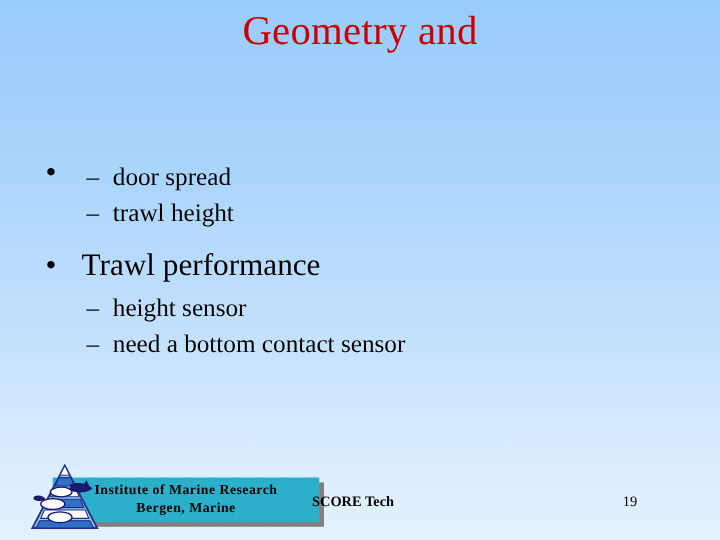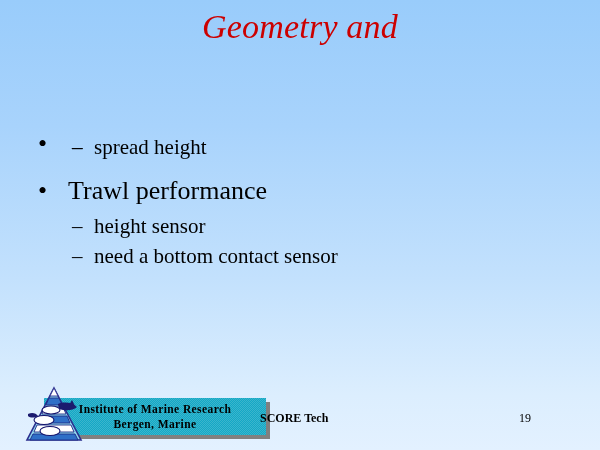--- a/index.html
+++ b/index.html
@@ -34,7 +34,6 @@
     line-height: 41px;
     font-weight: normal;
     letter-spacing: 0.2px;
-    font-style: italic;
   }
   #title .tline { display: block; }
 

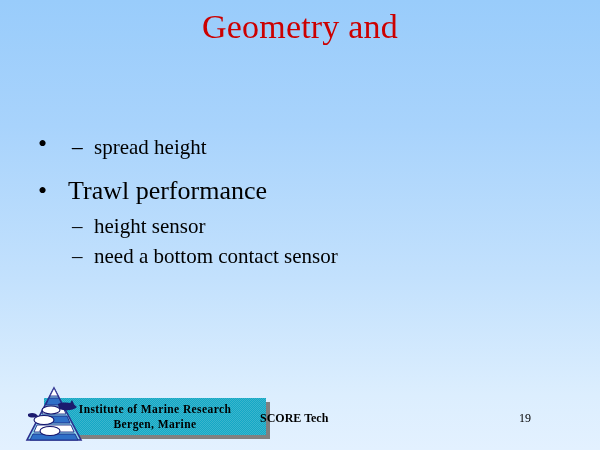--- a/index.html
+++ b/index.html
@@ -183,6 +183,7 @@
 
     <div class="lvl2">
       <span class="marker">–</span>
+      <span>door spread</span>
     </div>
 
     <div class="lvl2">

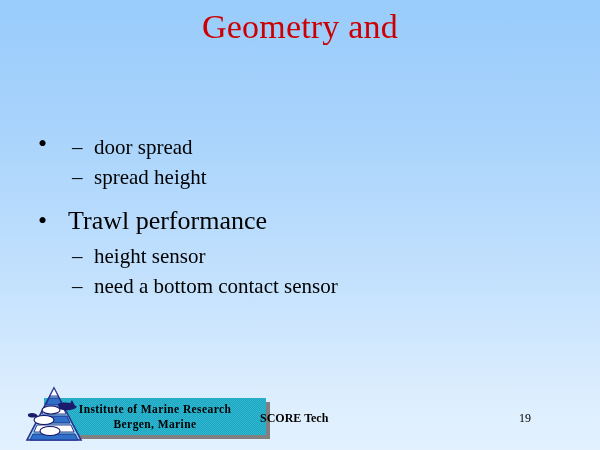--- a/index.html
+++ b/index.html
@@ -188,7 +188,7 @@
 
     <div class="lvl2">
       <span class="marker">–</span>
-      <span>spread height</span>
+      <span>trawl height</span>
     </div>
 
     <div class="lvl1 gap-before">

